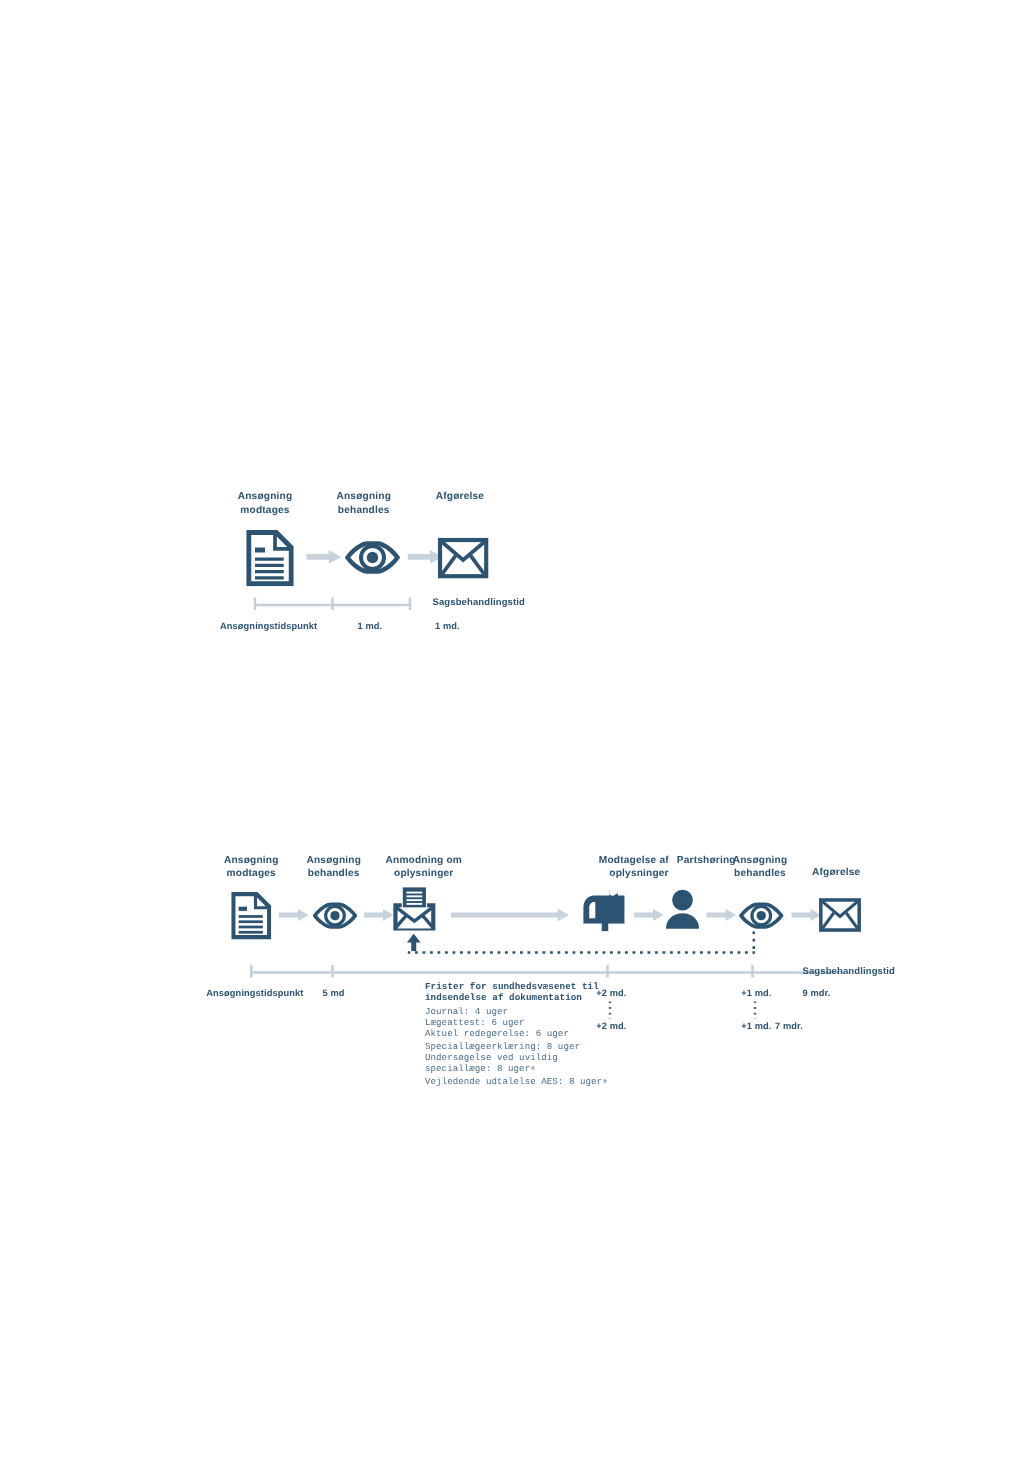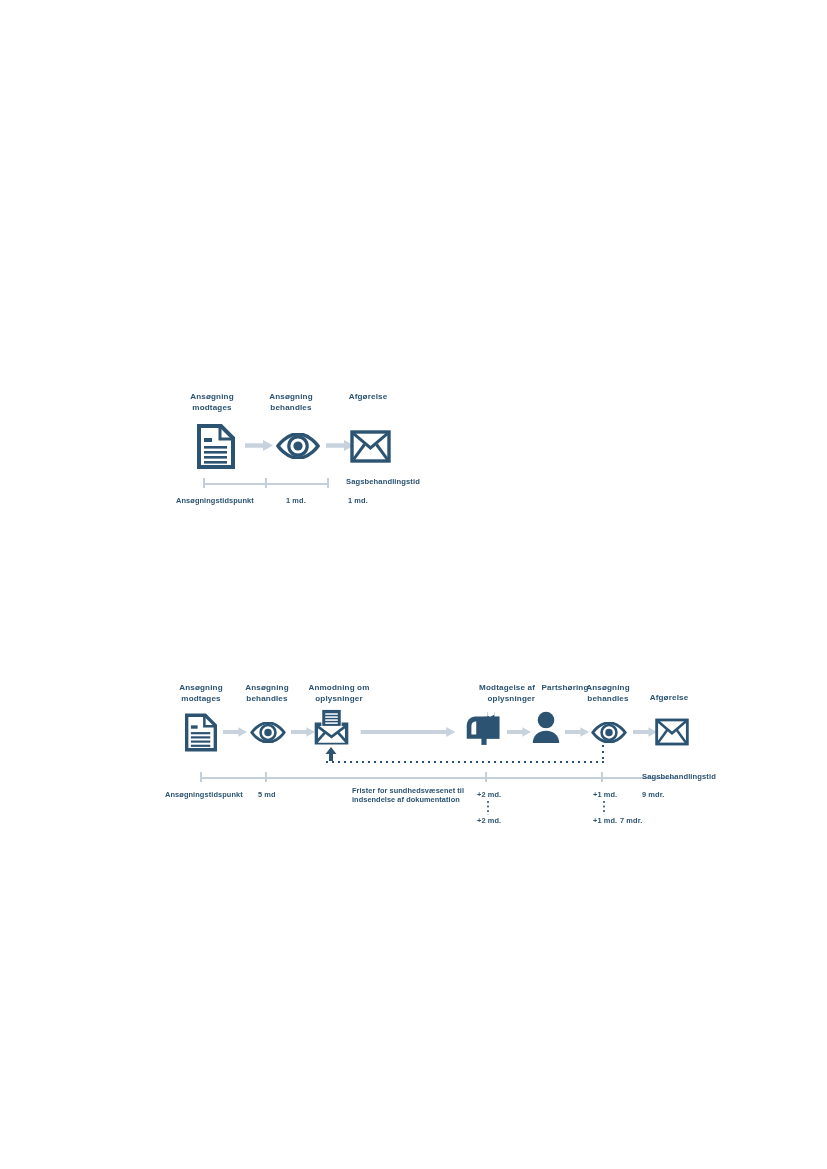--- a/index.html
+++ b/index.html
@@ -339,7 +339,7 @@
     <div class="axis-label" style="left:482px; top:110px;">9 mdr.</div>
     <div class="axis-label" style="left:460px; top:136px;">7 mdr.</div>
 
-    <div class="detail-block" style="left:192px; top:106px;">
+    <div class="detail-block" style="left:180px; top:106px;font-family:Liberation Mono, monospace;">
       <div class="detail-title">Frister for sundhedsvæsenet til
 indsendelse af dokumentation</div>
     </div>

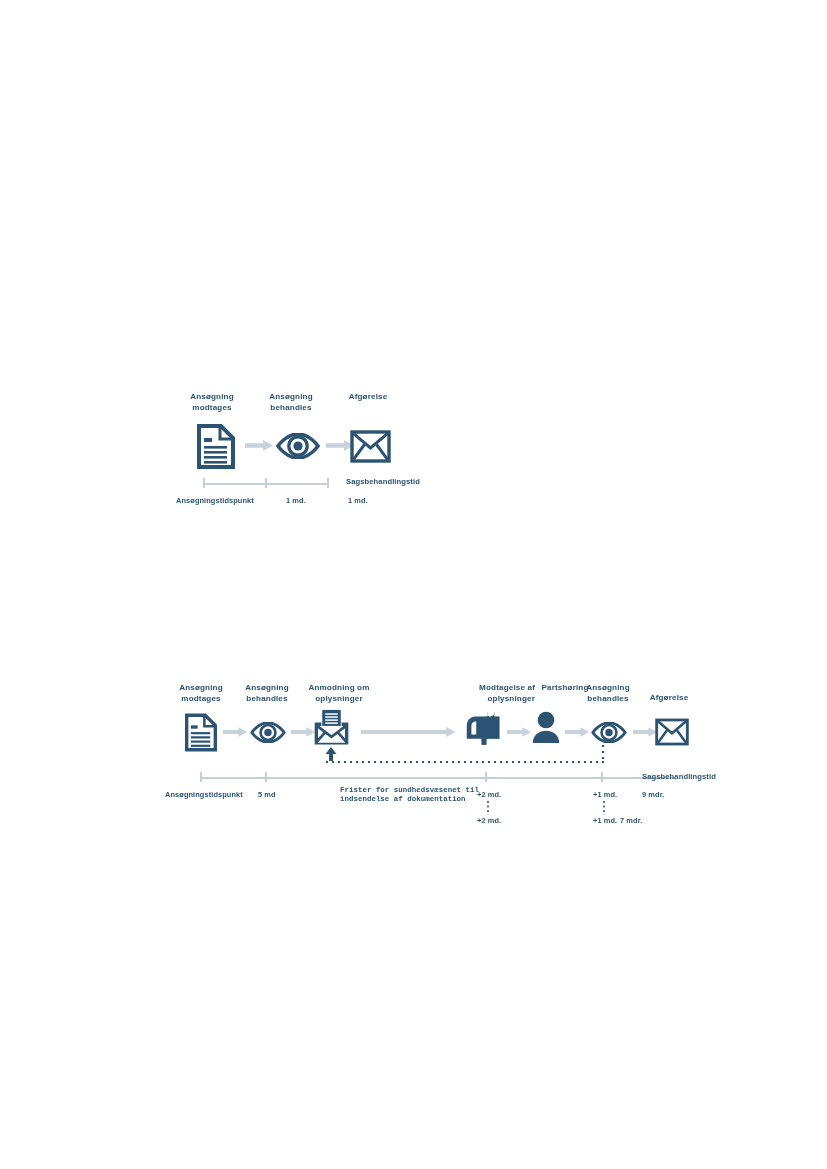--- a/index.html
+++ b/index.html
@@ -342,6 +342,15 @@
     <div class="detail-block" style="left:180px; top:106px;font-family:Liberation Mono, monospace;">
       <div class="detail-title">Frister for sundhedsvæsenet til
 indsendelse af dokumentation</div>
+      <ul class="detail-list">
+        <li>Journal: 4 uger</li>
+        <li>Lægeattest: 6 uger</li>
+        <li>Aktuel redegørelse: 6 uger</li>
+        <li>Speciallægeerklæring: 8 uger</li>
+        <li>Undersøgelse ved uvildig
+speciallæge: 8 uger+</li>
+        <li>Vejledende udtalelse AES: 8 uger+</li>
+      </ul>
     </div>
 
   </div>

